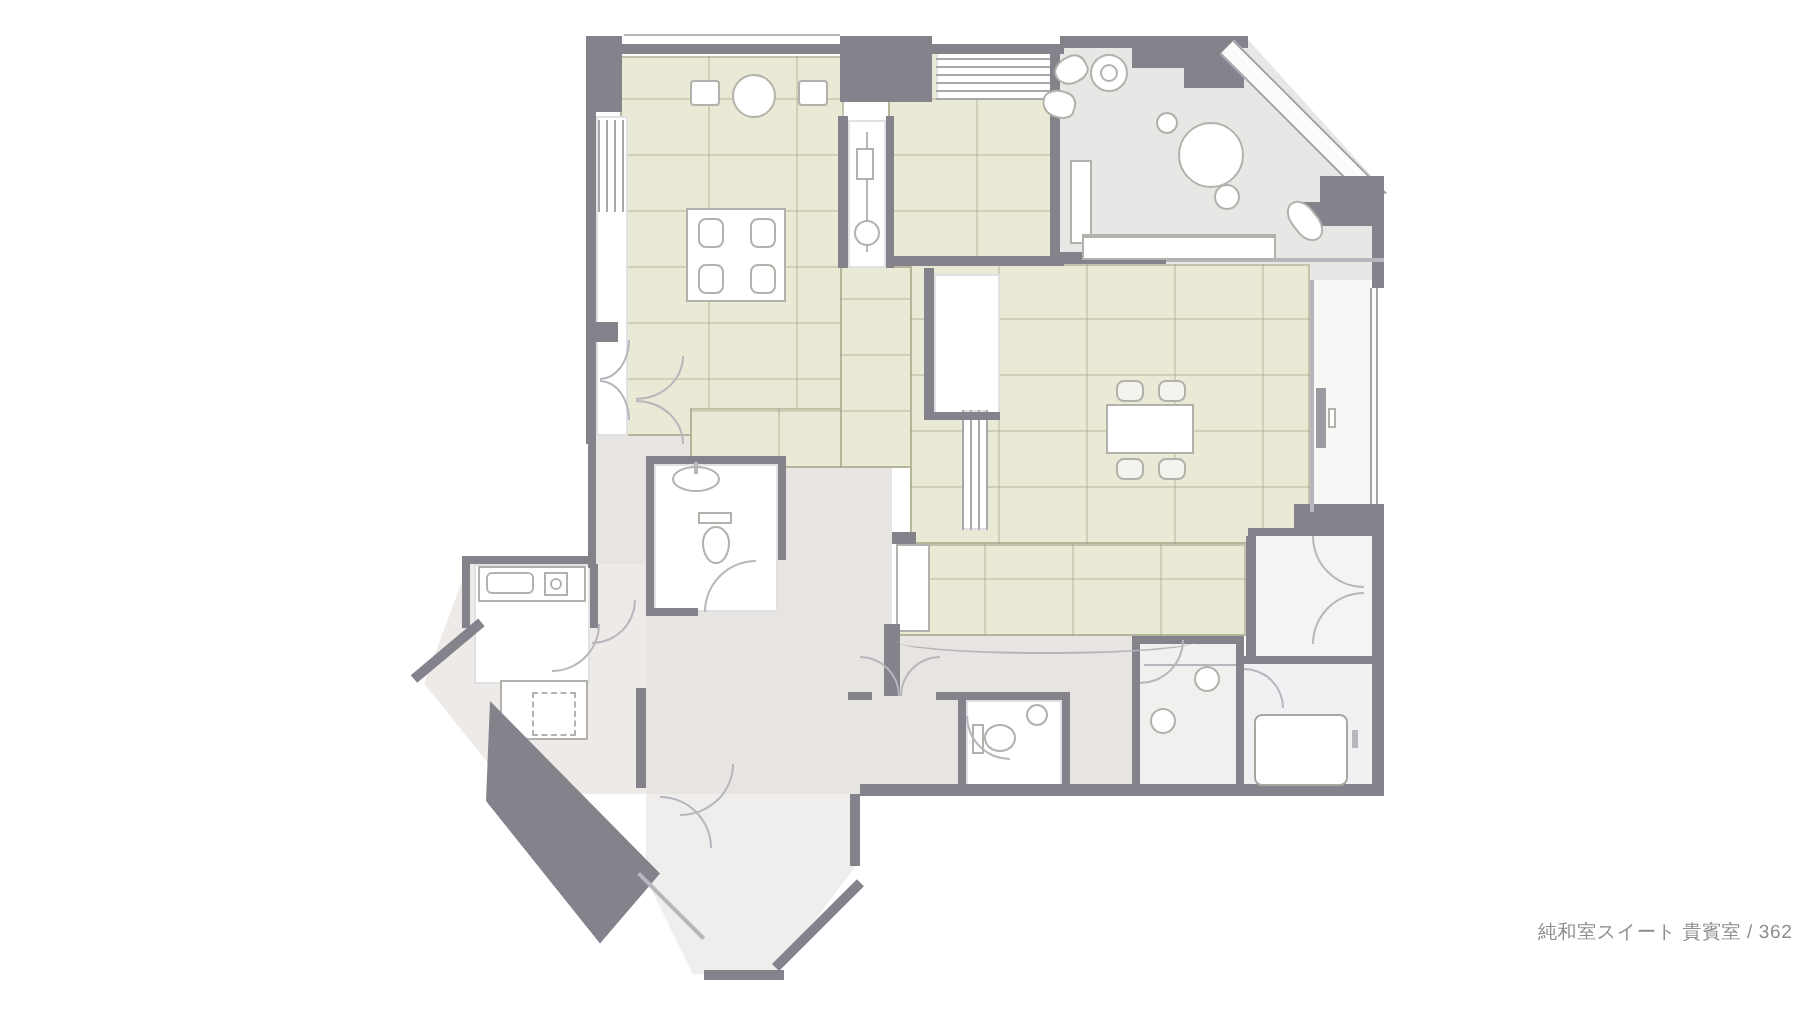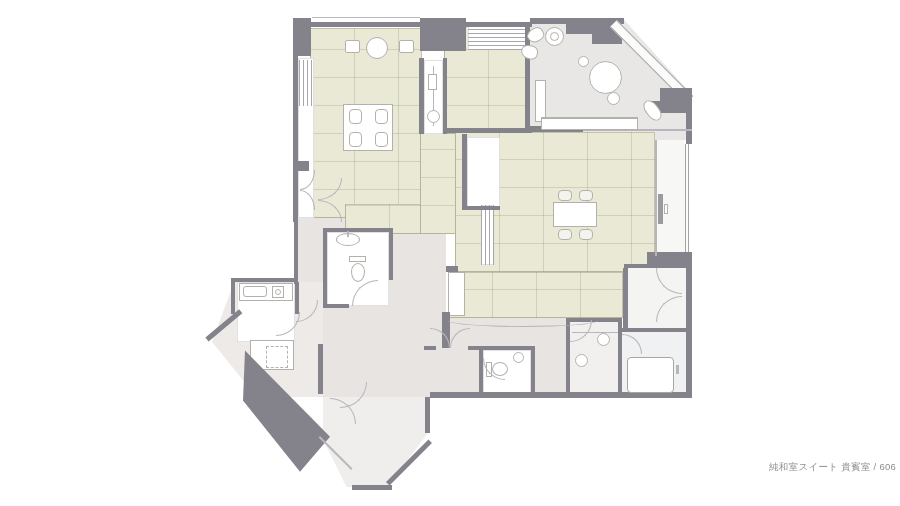--- a/index.html
+++ b/index.html
@@ -202,7 +202,7 @@
 
   </div>
 
-  <div class="caption">純和室スイート 貴賓室 / 606</div>
+  <div class="caption">純和室スイート 貴賓室 / 362</div>
 </div>
 
 </body></html>

